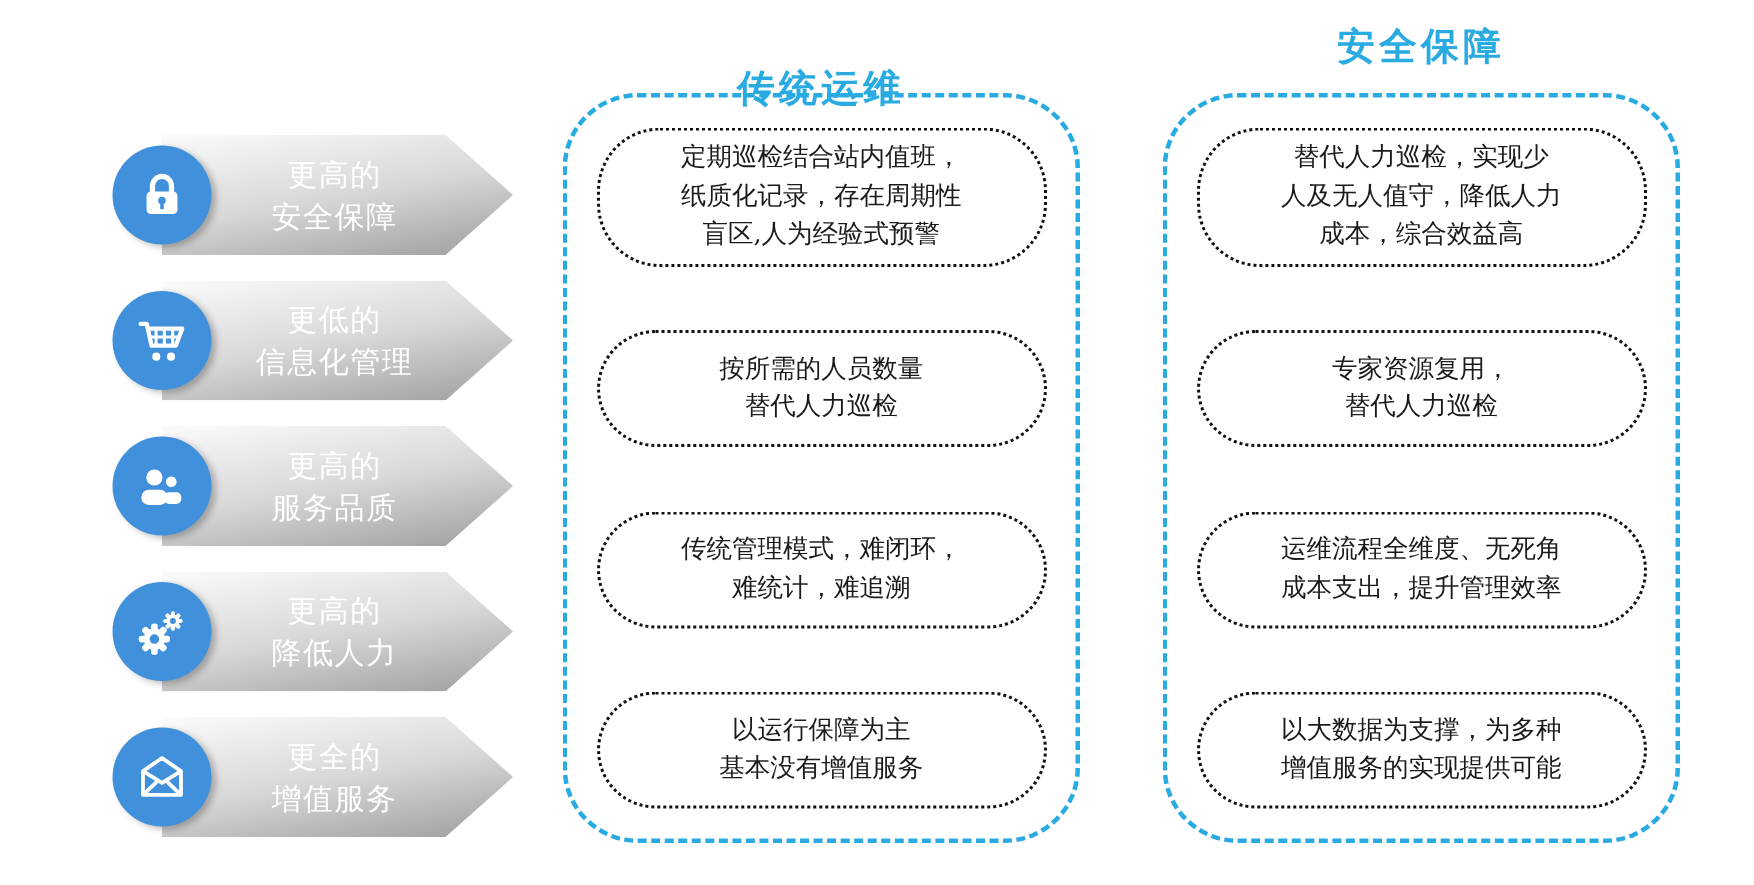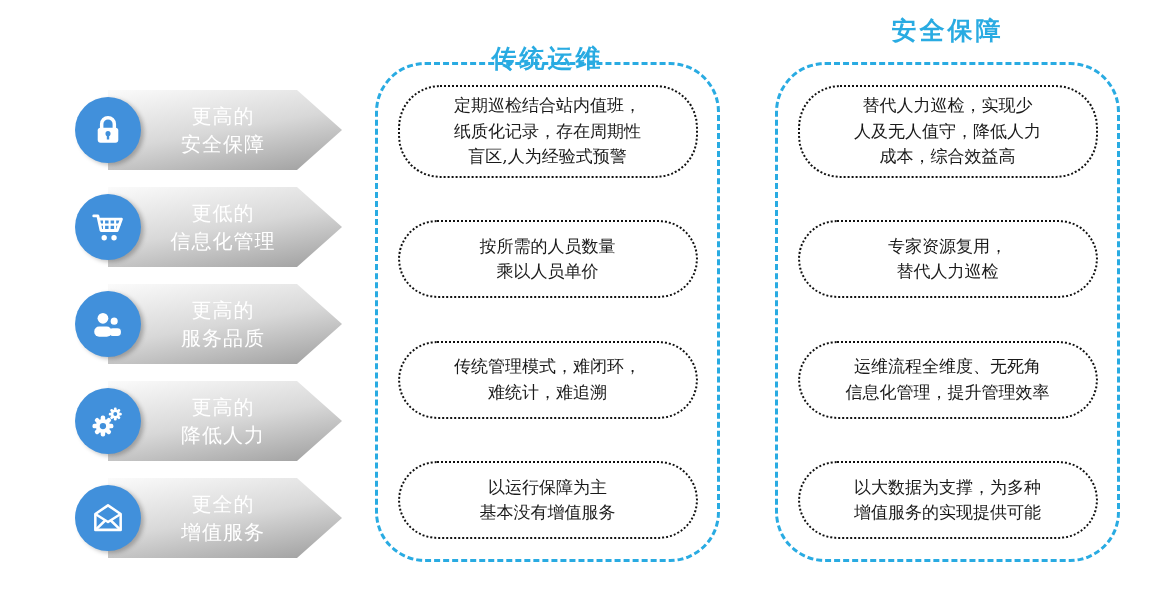--- a/index.html
+++ b/index.html
@@ -216,7 +216,7 @@
 纸质化记录，存在周期性
 盲区,人为经验式预警</div>
     <div class="stadium-box">按所需的人员数量
-乘以人员单价</div>
+替代人力巡检</div>
     <div class="stadium-box">传统管理模式，难闭环，
 难统计，难追溯</div>
     <div class="stadium-box">以运行保障为主

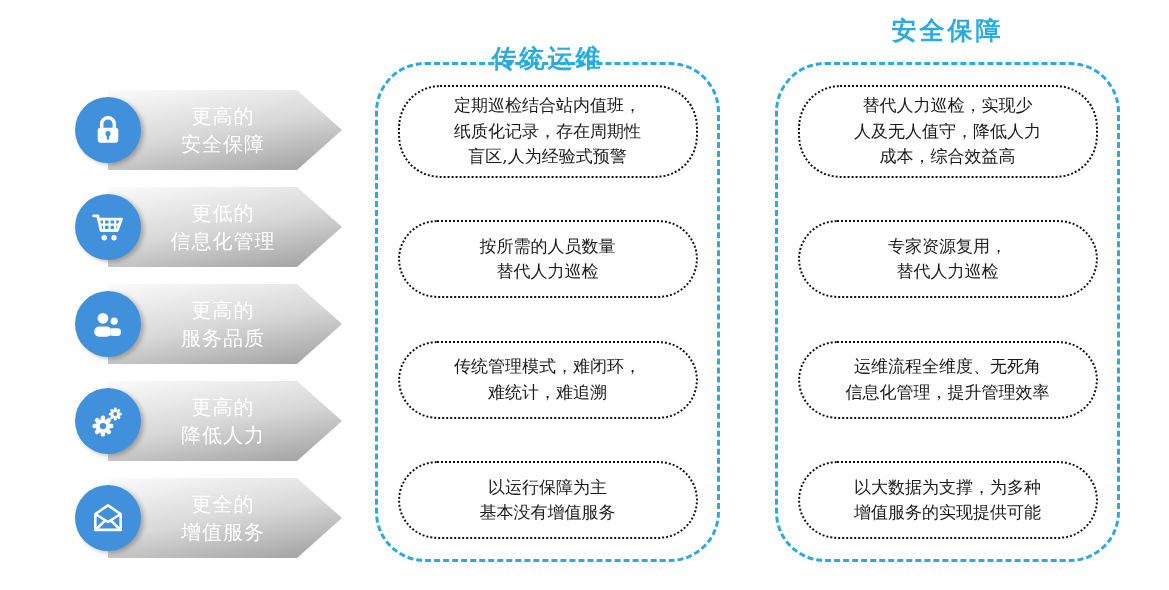--- a/index.html
+++ b/index.html
@@ -230,7 +230,7 @@
     <div class="stadium-box">专家资源复用，
 替代人力巡检</div>
     <div class="stadium-box">运维流程全维度、无死角
-信息化管理，提升管理效率</div>
+成本支出，提升管理效率</div>
     <div class="stadium-box">以大数据为支撑，为多种
 增值服务的实现提供可能</div>
   </div>

